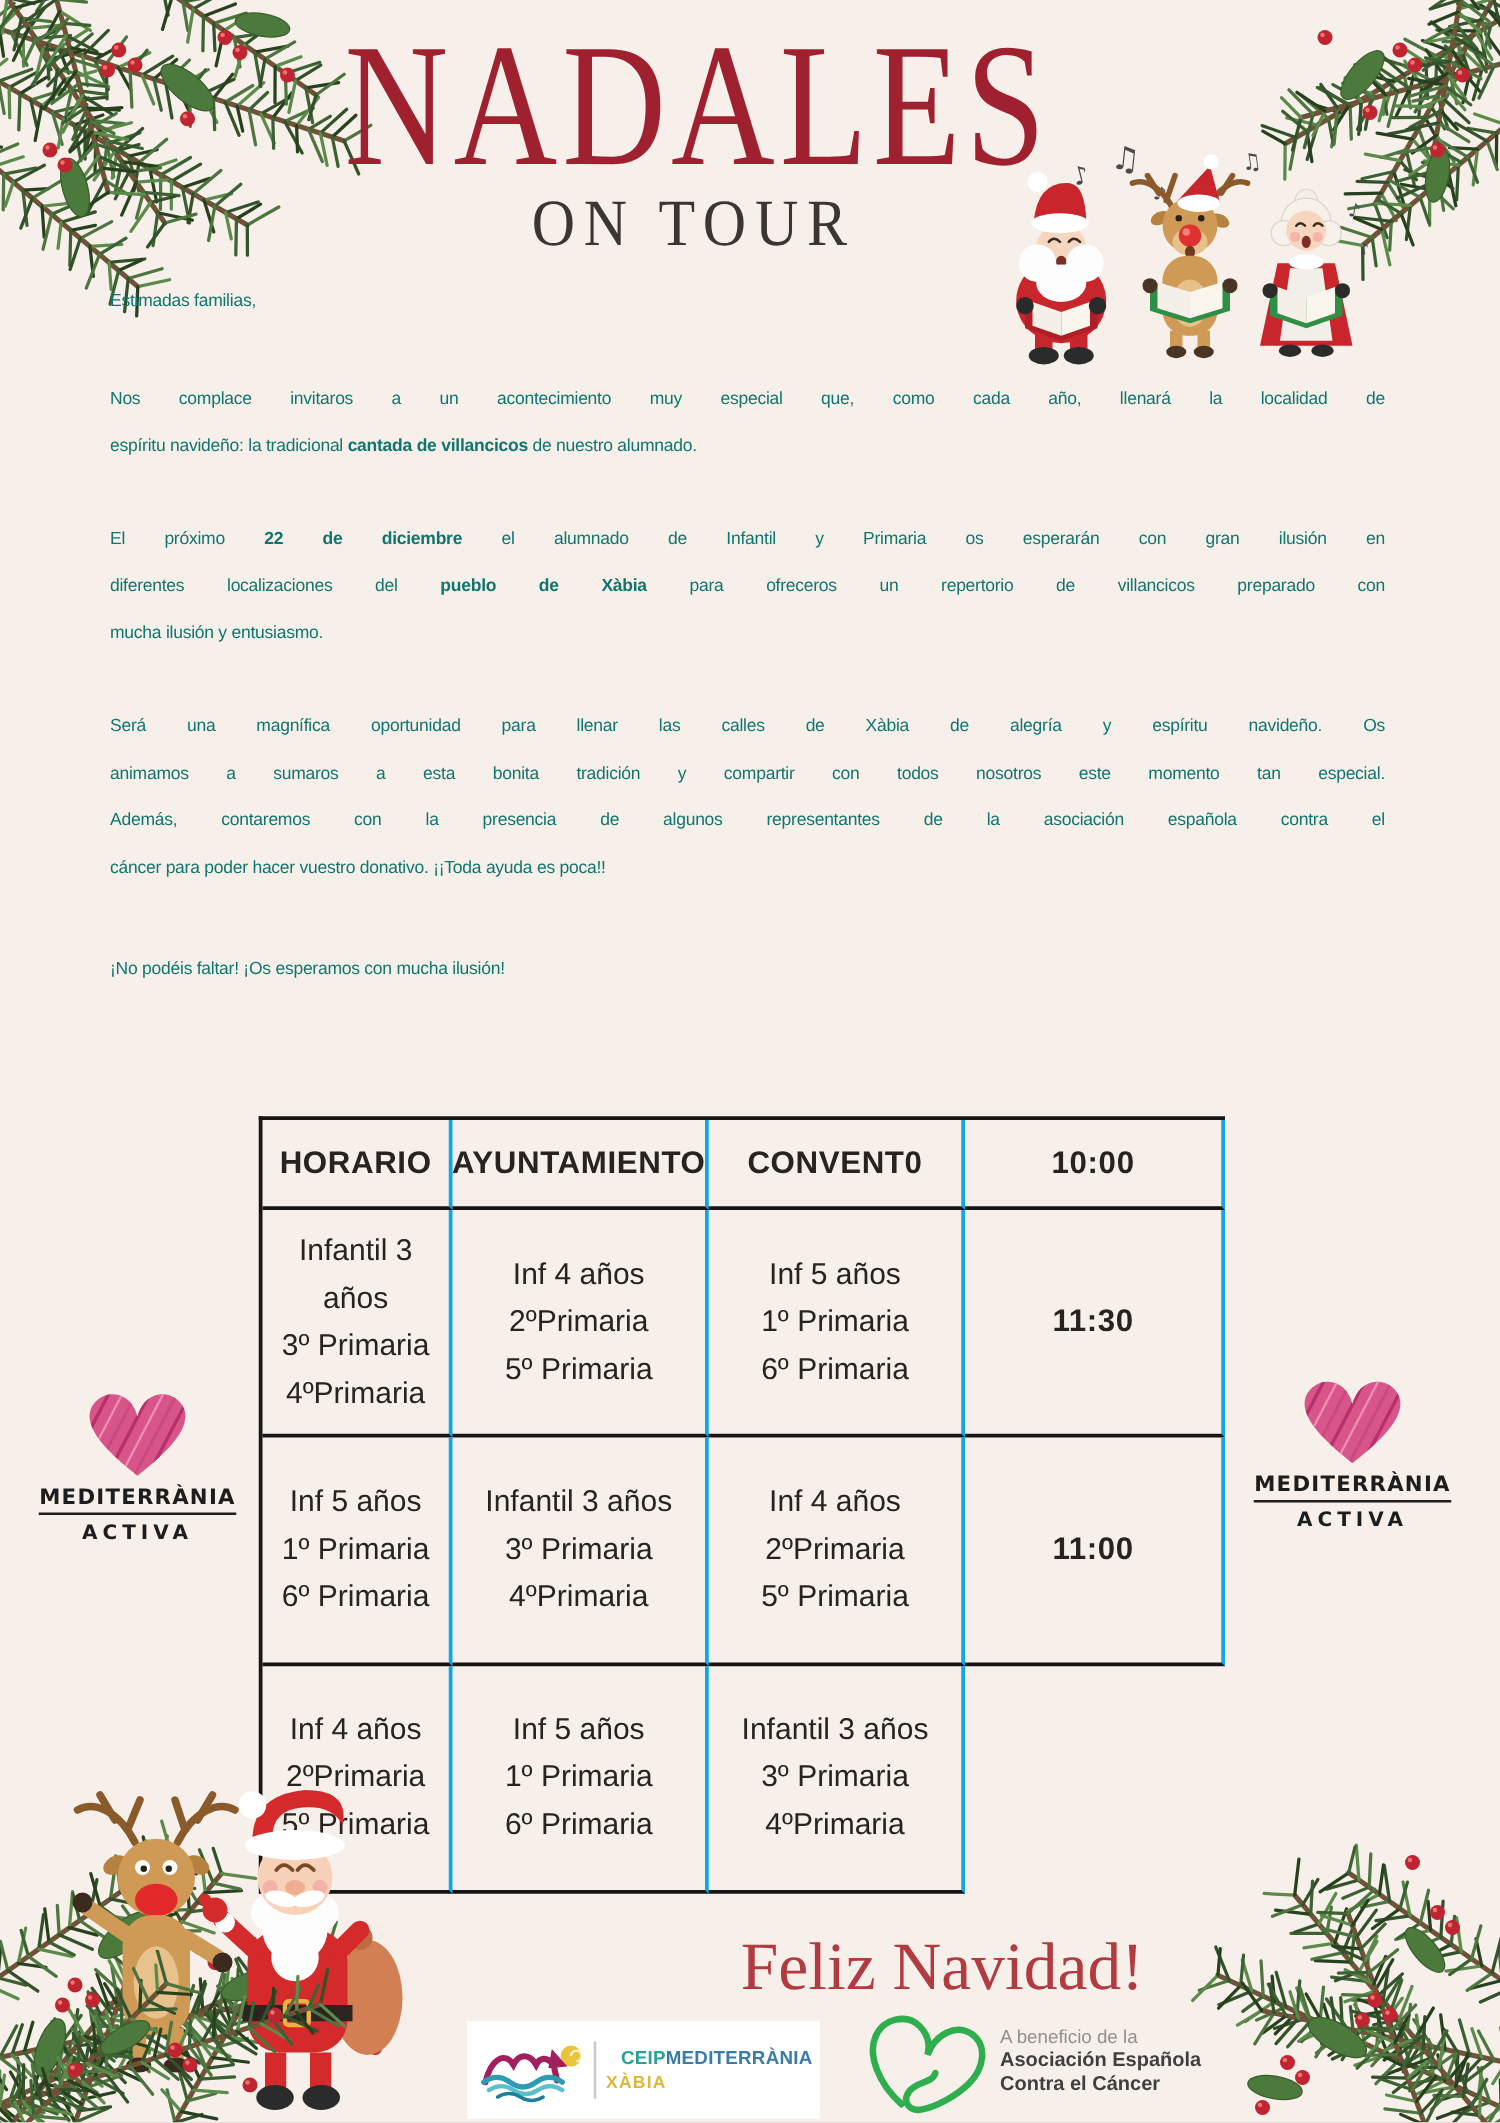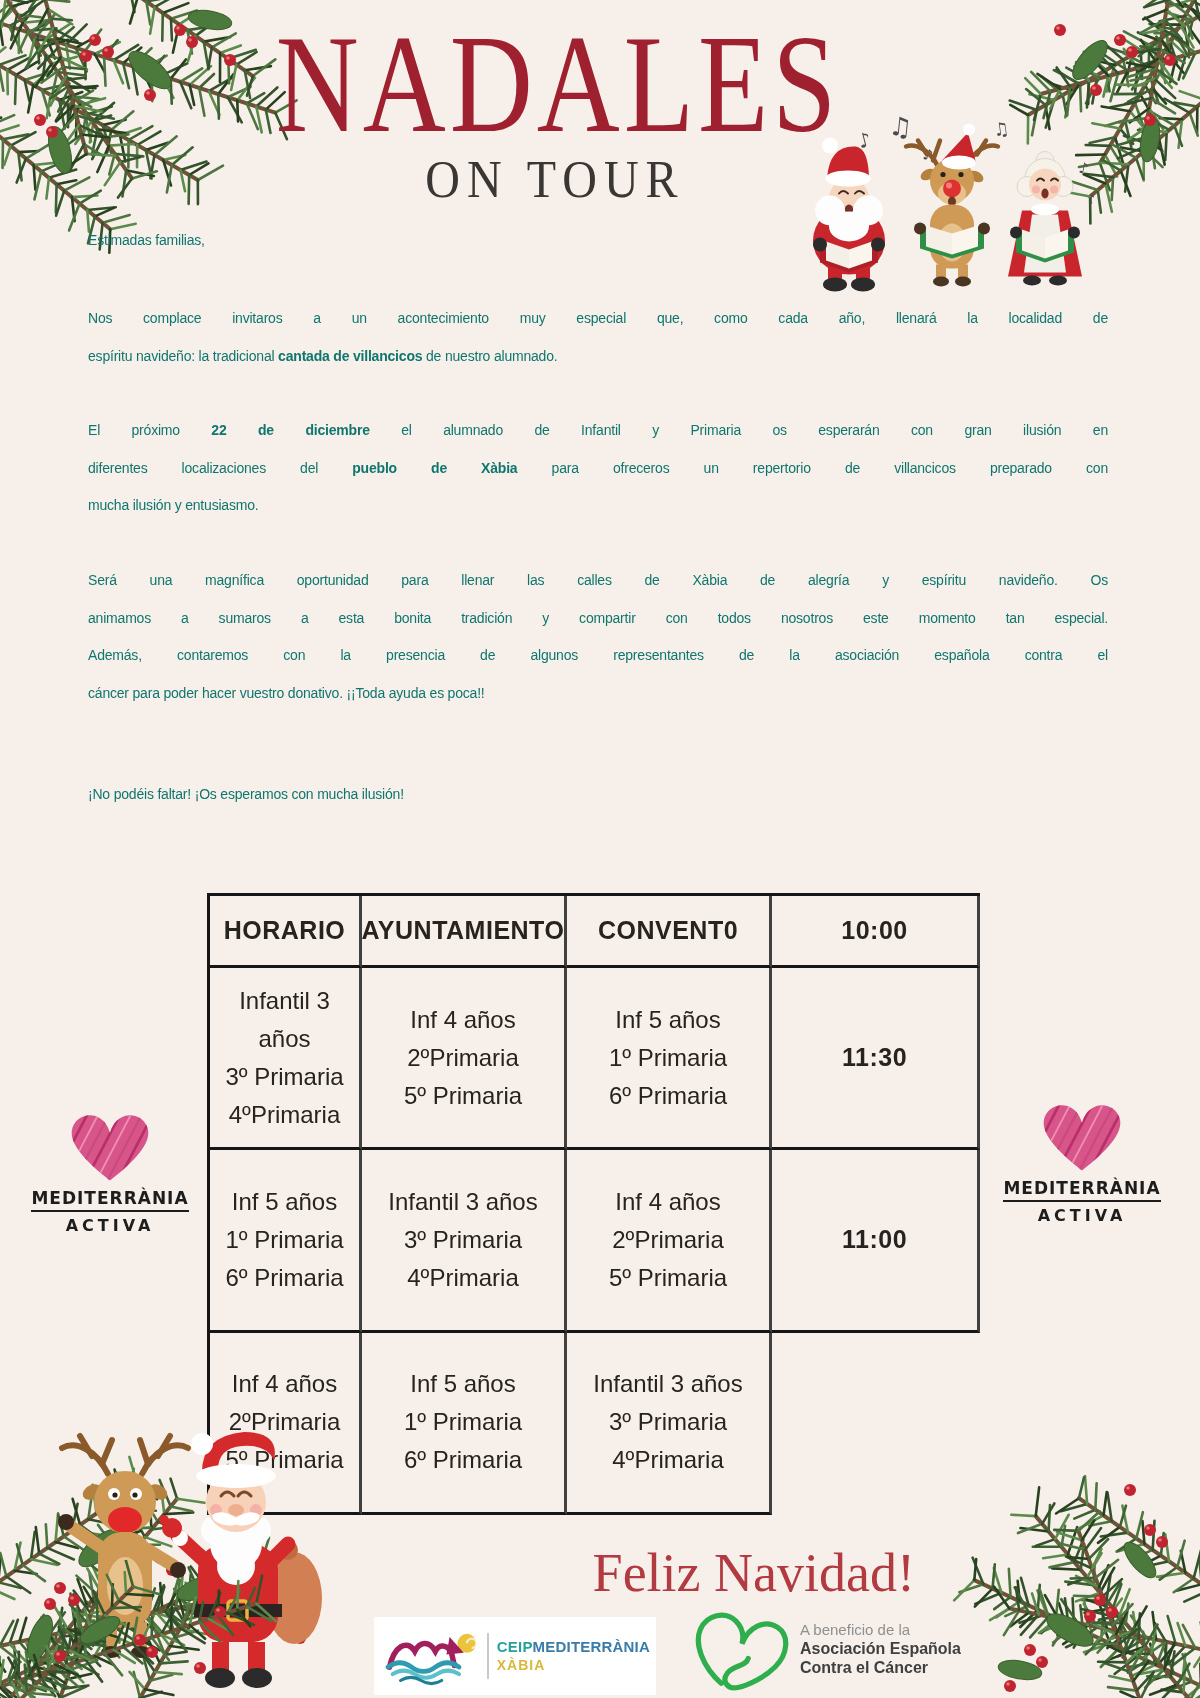--- a/index.html
+++ b/index.html
@@ -1247,7 +1247,7 @@
     <div class="line"><span>cáncer para poder hacer vuestro donativo. ¡¡Toda ayuda es poca!!</span></div>
   </div>
 
-  <div class="letter" style="top:776px">¡No podéis faltar! ¡Os esperamos con mucha ilusión!</div>
+  <div class="letter" style="top:756px">¡No podéis faltar! ¡Os esperamos con mucha ilusión!</div>
 
   <div class="stamp" style="left:28px;top:1106px">
     <svg class="heart" width="92" height="80" viewBox="0 0 100 88">

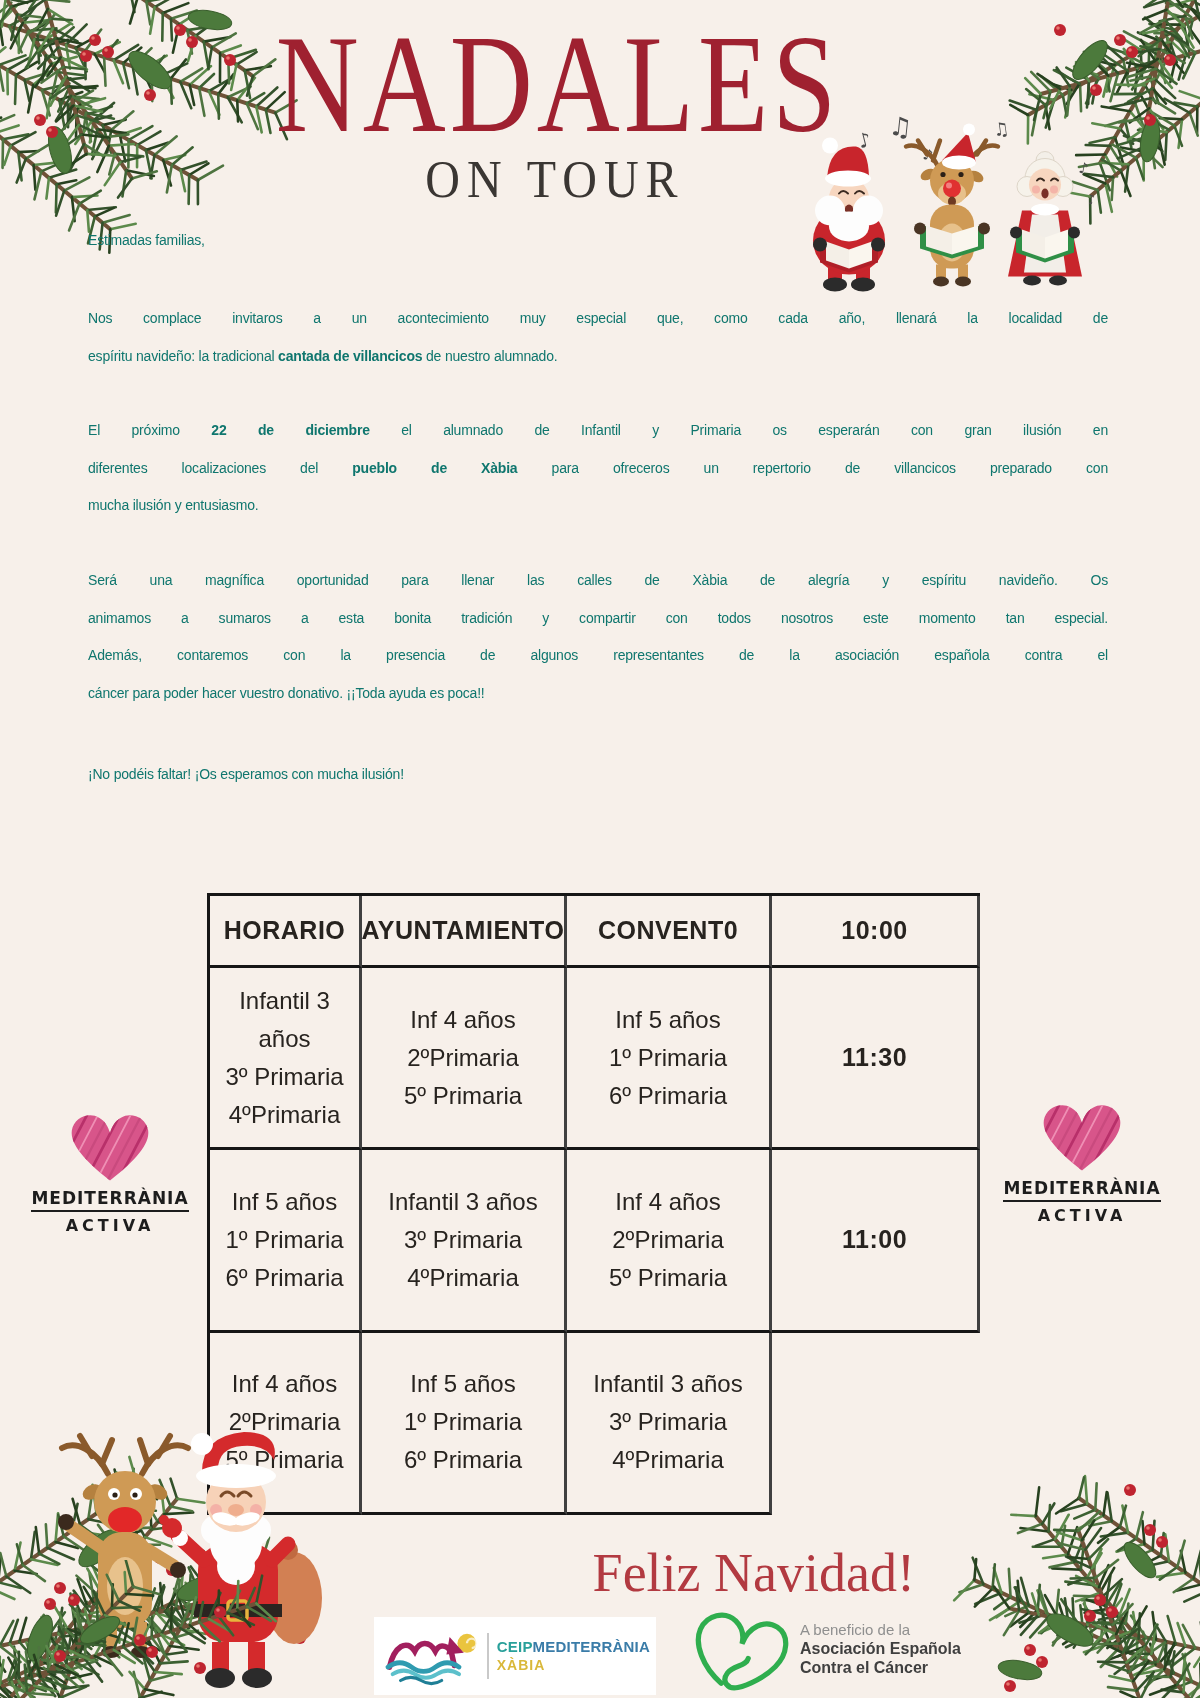--- a/index.html
+++ b/index.html
@@ -35,7 +35,7 @@
          border-top:3px solid #161616;border-left:3px solid #161616;
          display:grid;grid-template-columns:152px 205px 205px 1fr;grid-template-rows:72px 1fr 1fr 1fr;
          background:transparent;}
-  .sched>div{border-right:3px solid #404040;border-bottom:3px solid #161616;
+  .sched>div{border-right:3px solid #0ea5e9;border-bottom:3px solid #161616;
              display:flex;align-items:center;justify-content:center;}
   .th{font-weight:700;font-size:25px;letter-spacing:0.5px;}
   .time{font-weight:700;font-size:25px;letter-spacing:0.5px;}

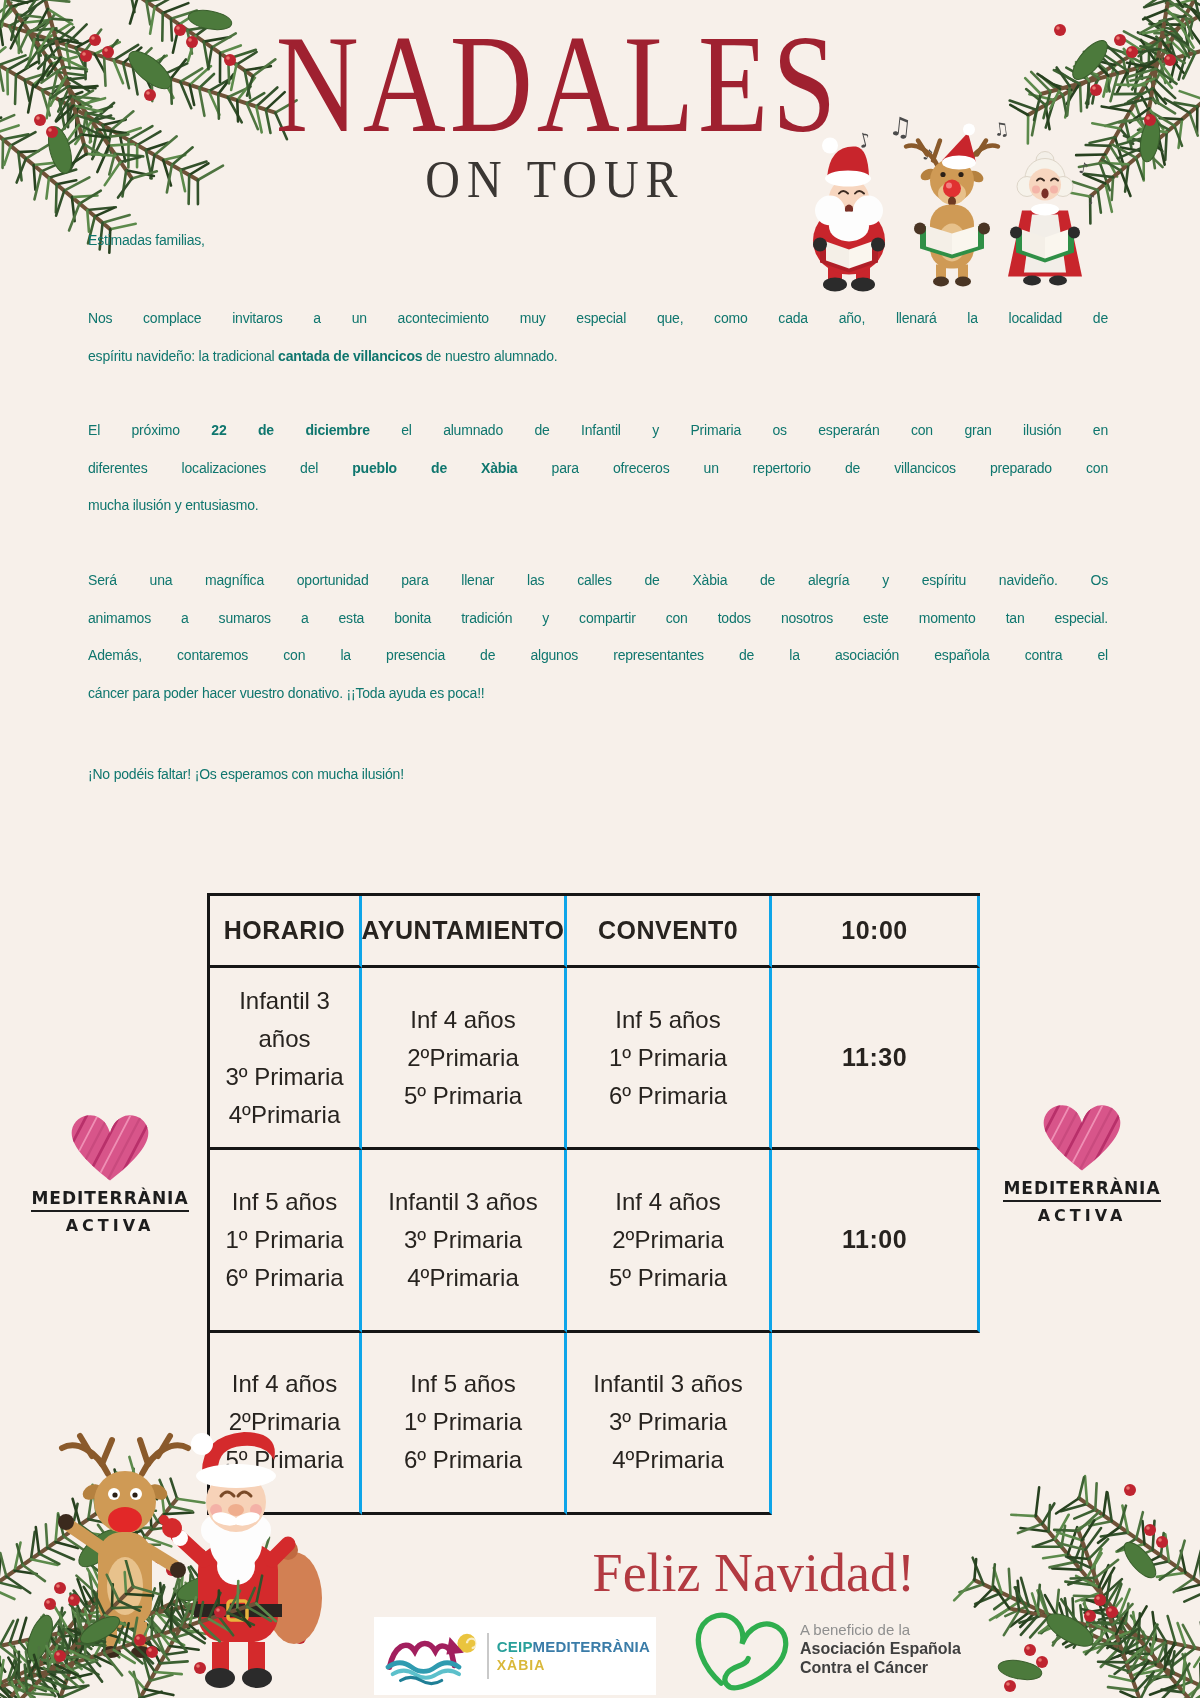--- a/index.html
+++ b/index.html
@@ -48,7 +48,7 @@
                display:flex;align-items:center;padding:0 6px;box-sizing:border-box;}
   .school-div{width:0;height:46px;border-left:2px solid #c9c9c9;margin:0 8px 0 4px;}
   .school-text{font-weight:700;font-size:15px;line-height:18px;letter-spacing:0.2px;}
-  .sl-ceip{color:#29a09a;} .sl-name{color:#3a7ca8;} .sl-city{color:#d9b83a;letter-spacing:1px;font-size:14px;}
+  .sl-ceip{color:#29a09a;margin-left:12px;} .sl-name{color:#3a7ca8;} .sl-city{color:#d9b83a;letter-spacing:1px;font-size:14px;}
   .aecc{position:absolute;left:690px;top:1596px;display:flex;align-items:center;}
   .aecc-text{margin-left:6px;font-size:15px;line-height:19px;color:#8f8f8f;}
   .aecc-text .b{color:#3f3f3f;font-weight:700;font-size:16px;}

